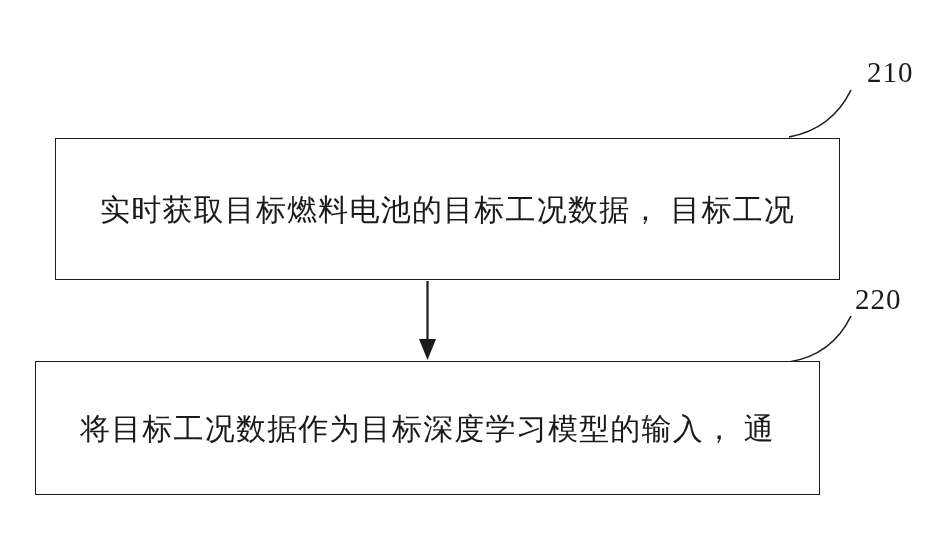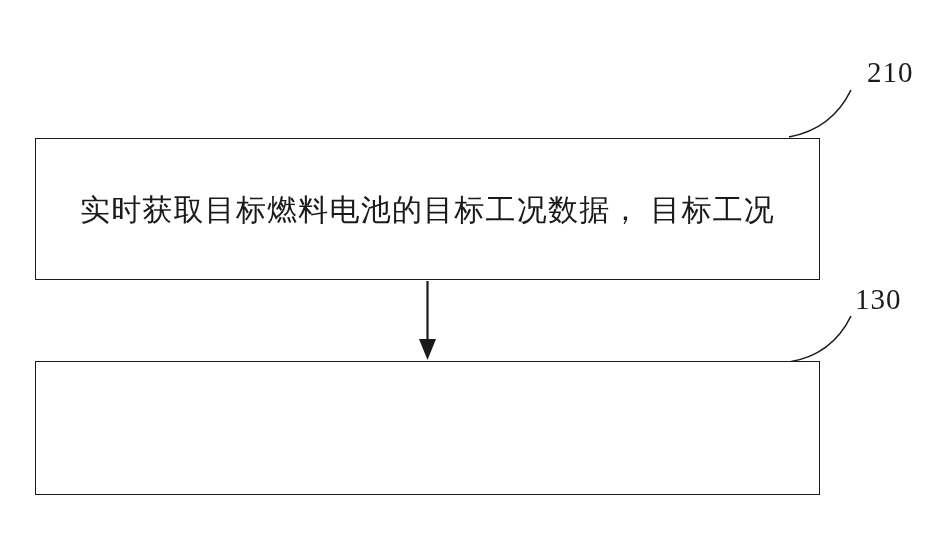--- a/index.html
+++ b/index.html
@@ -36,7 +36,7 @@
     align-items: center;
     box-sizing: border-box;
   }
-  .box1 { top: 138px; height: 142px; }
+  .box1 { top: 138px; height: 142px; margin-left: 20px; }
   .box2 { top: 361px; height: 134px; }
   .step-line {
     font-size: 30px;

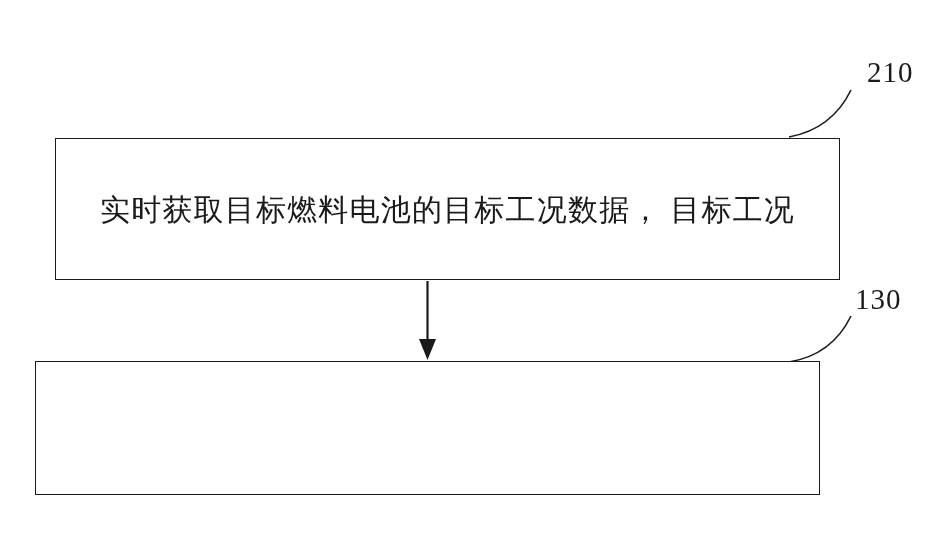--- a/index.html
+++ b/index.html
@@ -79,7 +79,7 @@
   </div>
 
   <div class="ref-label ref1">210</div>
-  <div class="ref-label ref2">130</div>
+  <div class="ref-label ref2">220</div>
 
 </div>
 

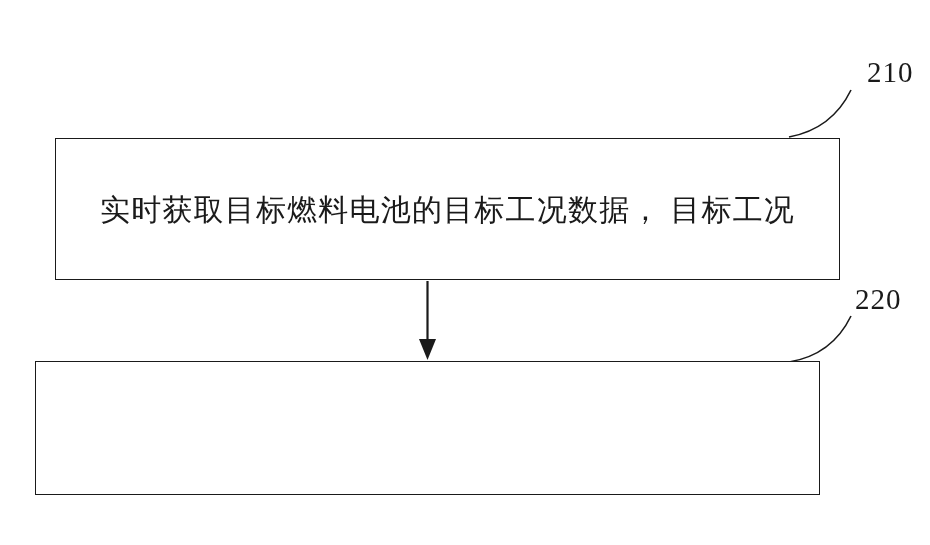--- a/index.html
+++ b/index.html
@@ -76,6 +76,7 @@
   </div>
 
   <div class="step-box box2">
+    <div class="step-line">将目标工况数据作为目标深度学习模型的输入， 通</div>
   </div>
 
   <div class="ref-label ref1">210</div>

